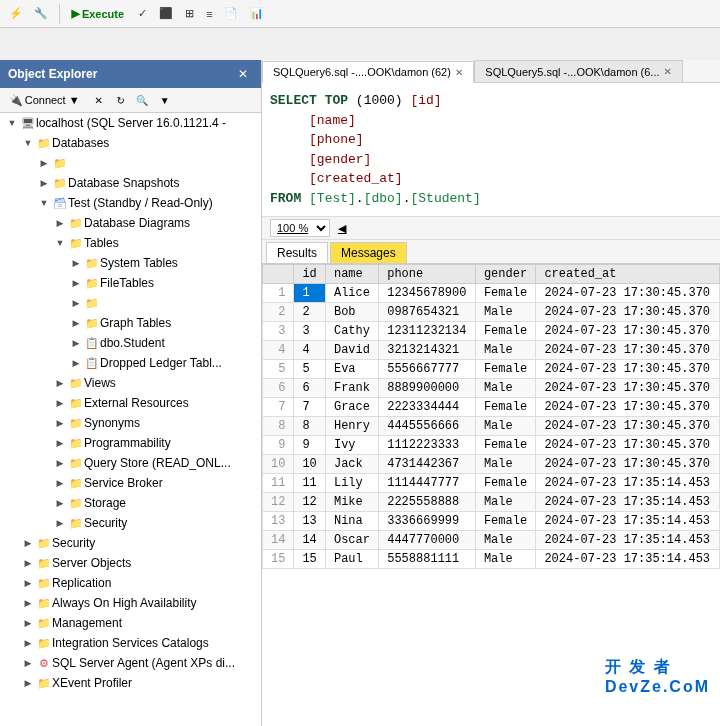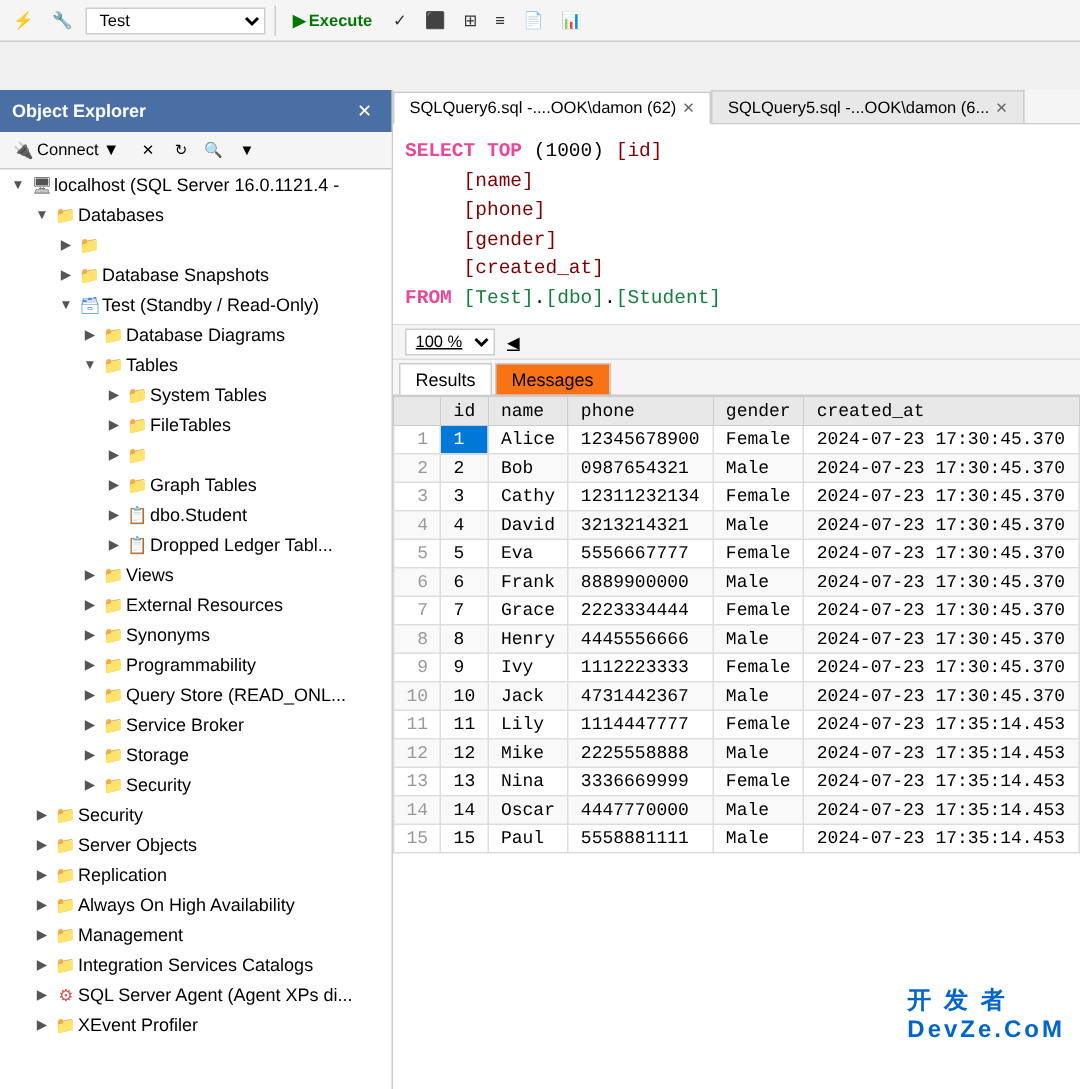--- a/index.html
+++ b/index.html
@@ -77,9 +77,6 @@
     <button class="toolbar-btn">⚡</button>
     <button class="toolbar-btn">🔧</button>
   </span>
-  <select class="db-select">
-    <option>Test</option>
-  </select>
   <div class="toolbar-separator"></div>
   <button class="toolbar-btn" style="color:#007700;font-weight:bold;">
     ▶ <span>Execute</span>

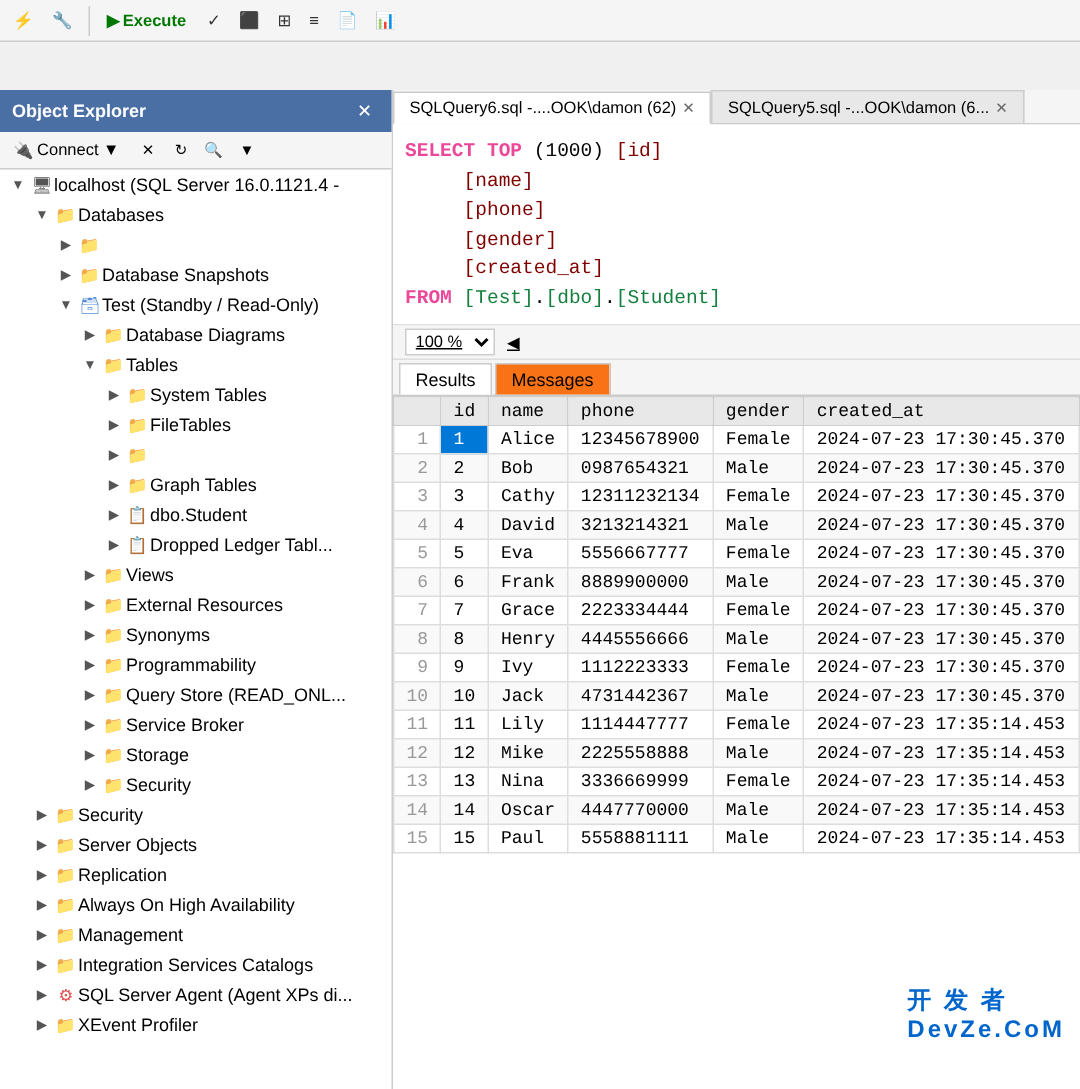--- a/index.html
+++ b/index.html
@@ -39,7 +39,7 @@
     
     
     .sql-editor { padding: 8px; font-family: 'Consolas', 'Courier New', monospace; font-size: 13px; line-height: 1.5; flex: 0 0 auto; background: white; border-bottom: 1px solid #ddd; }
-    .sql-kw { color: #ec4899; font-weight: bold; }
+    .sql-kw { color: #14532d; font-weight: bold; }
     .sql-bracket { color: #800000; }
     .sql-obj { color: #15803d; }
     

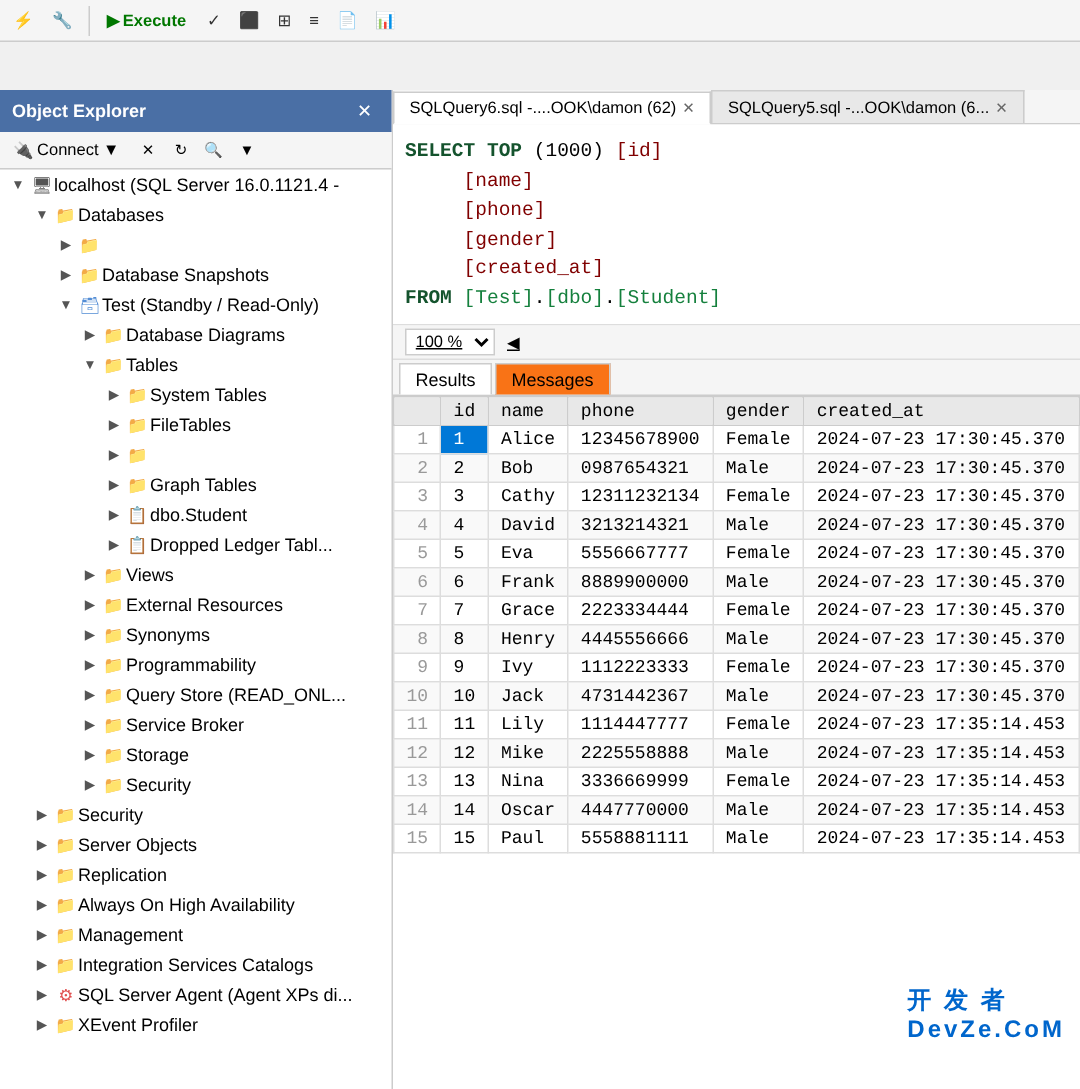--- a/index.html
+++ b/index.html
@@ -50,7 +50,7 @@
     
     .results-area { flex: 1; display: flex; flex-direction: column; overflow: hidden; }
     .results-tabs { background: #f5f5f5; border-bottom: 1px solid #ccc; display: flex; padding: 2px 4px 0; gap: 2px; }
-    .results-tab { padding: 3px 10px; cursor: pointer; font-size: 12px; background: #f97316; border: 1px solid #ccc; border-bottom: none; }
+    .results-tab { padding: 3px 10px; cursor: pointer; font-size: 12px; background: #fde047; border: 1px solid #ccc; border-bottom: none; }
     .results-tab.active { background: white; }
     
     

